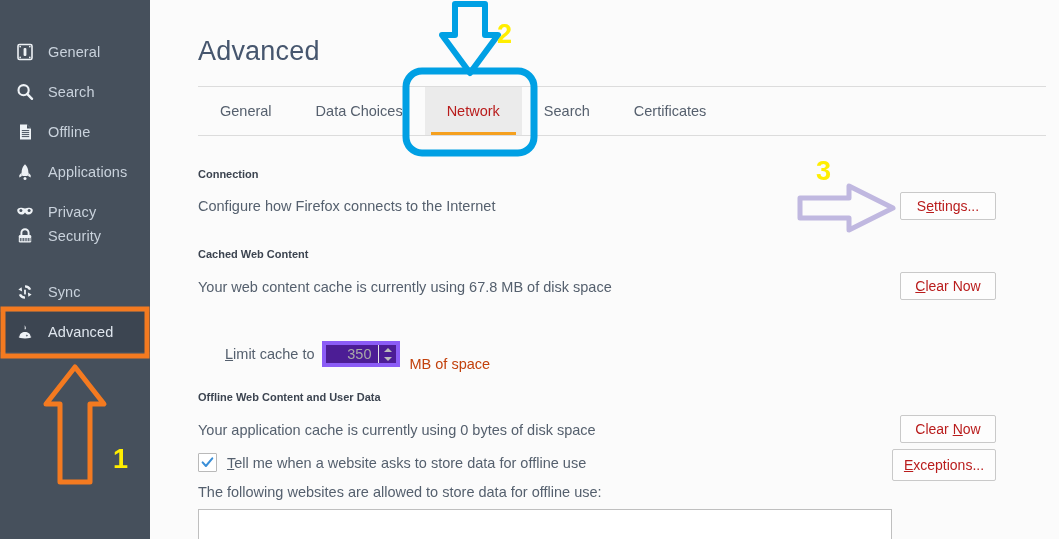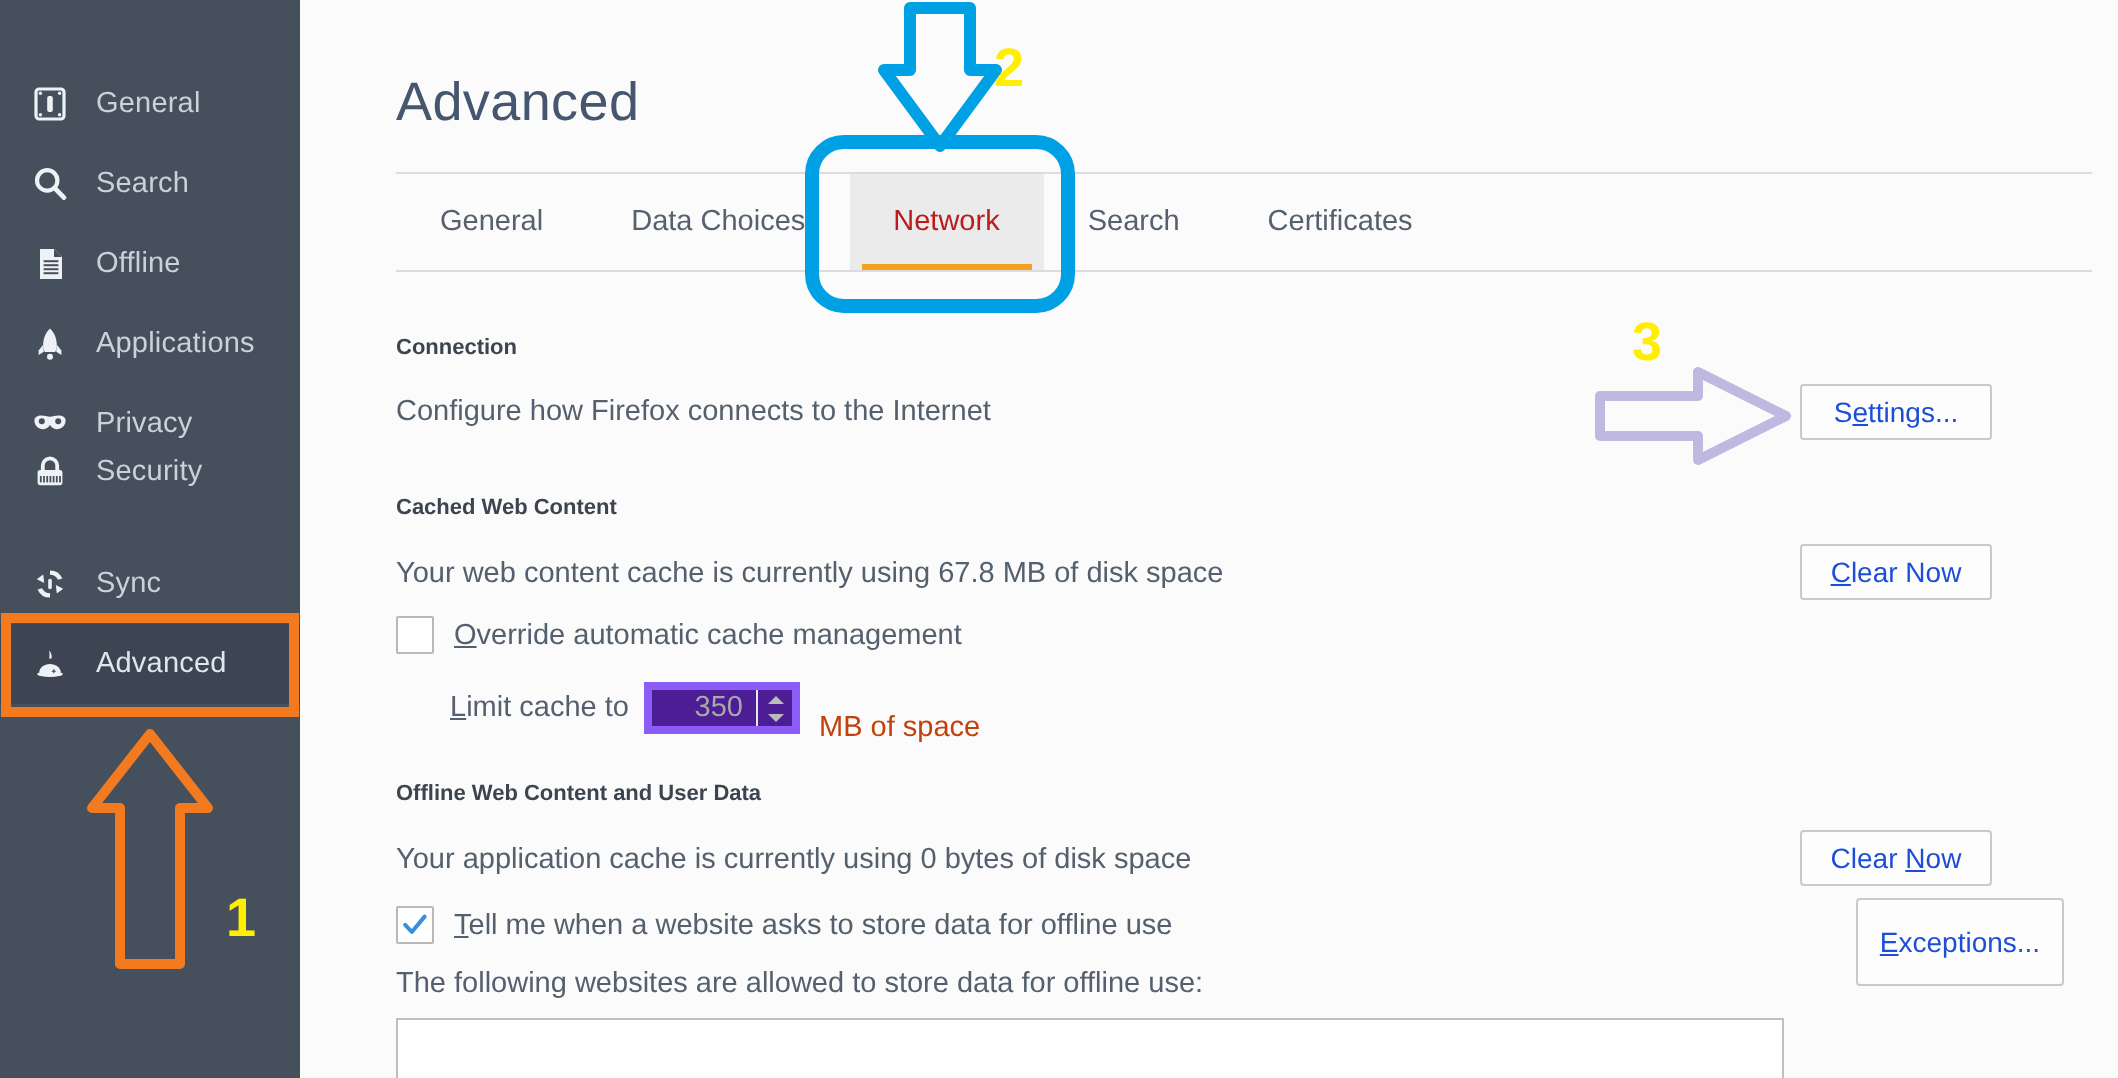--- a/index.html
+++ b/index.html
@@ -118,7 +118,7 @@
     border-radius: 2px;
     font-family: "Liberation Sans", sans-serif;
     font-size: 14px;
-    color: #1d4ed8;
+    color: #b91c1c;
     box-sizing: border-box;
     display: flex; align-items: center; justify-content: center;
     white-space: nowrap;

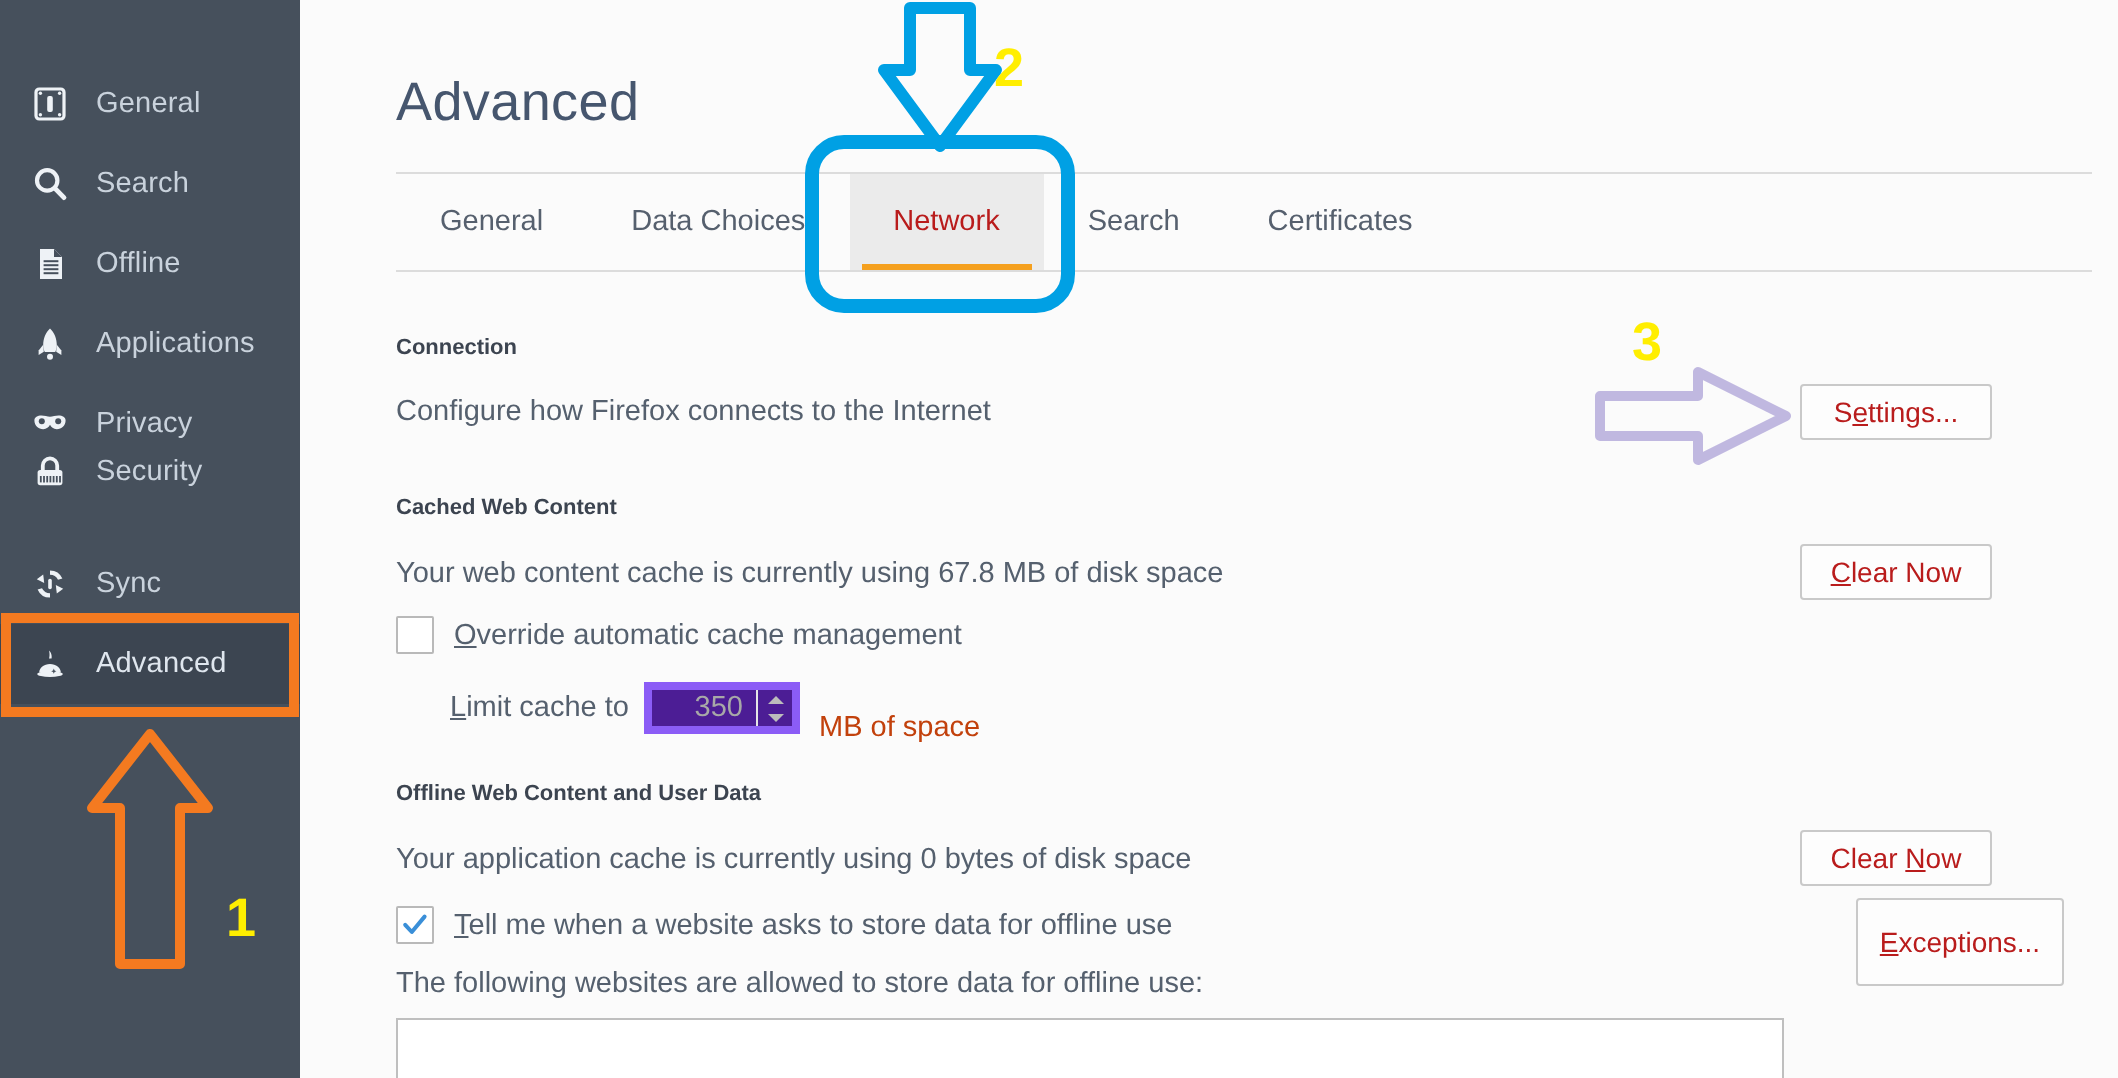--- a/index.html
+++ b/index.html
@@ -361,10 +361,6 @@
       <span><u>C</u>lear Now</span>
     </div>
 
-    <div class="checkrow" style="left:48px; top:308px">
-      <span class="cbox"></span>
-      <span class="checklabel"><u>O</u>verride automatic cache management</span>
-    </div>
 
     <div class="spinner-row" style="left:75px; top:336px">
       <span class="spin-label"><u>L</u>imit cache to</span>

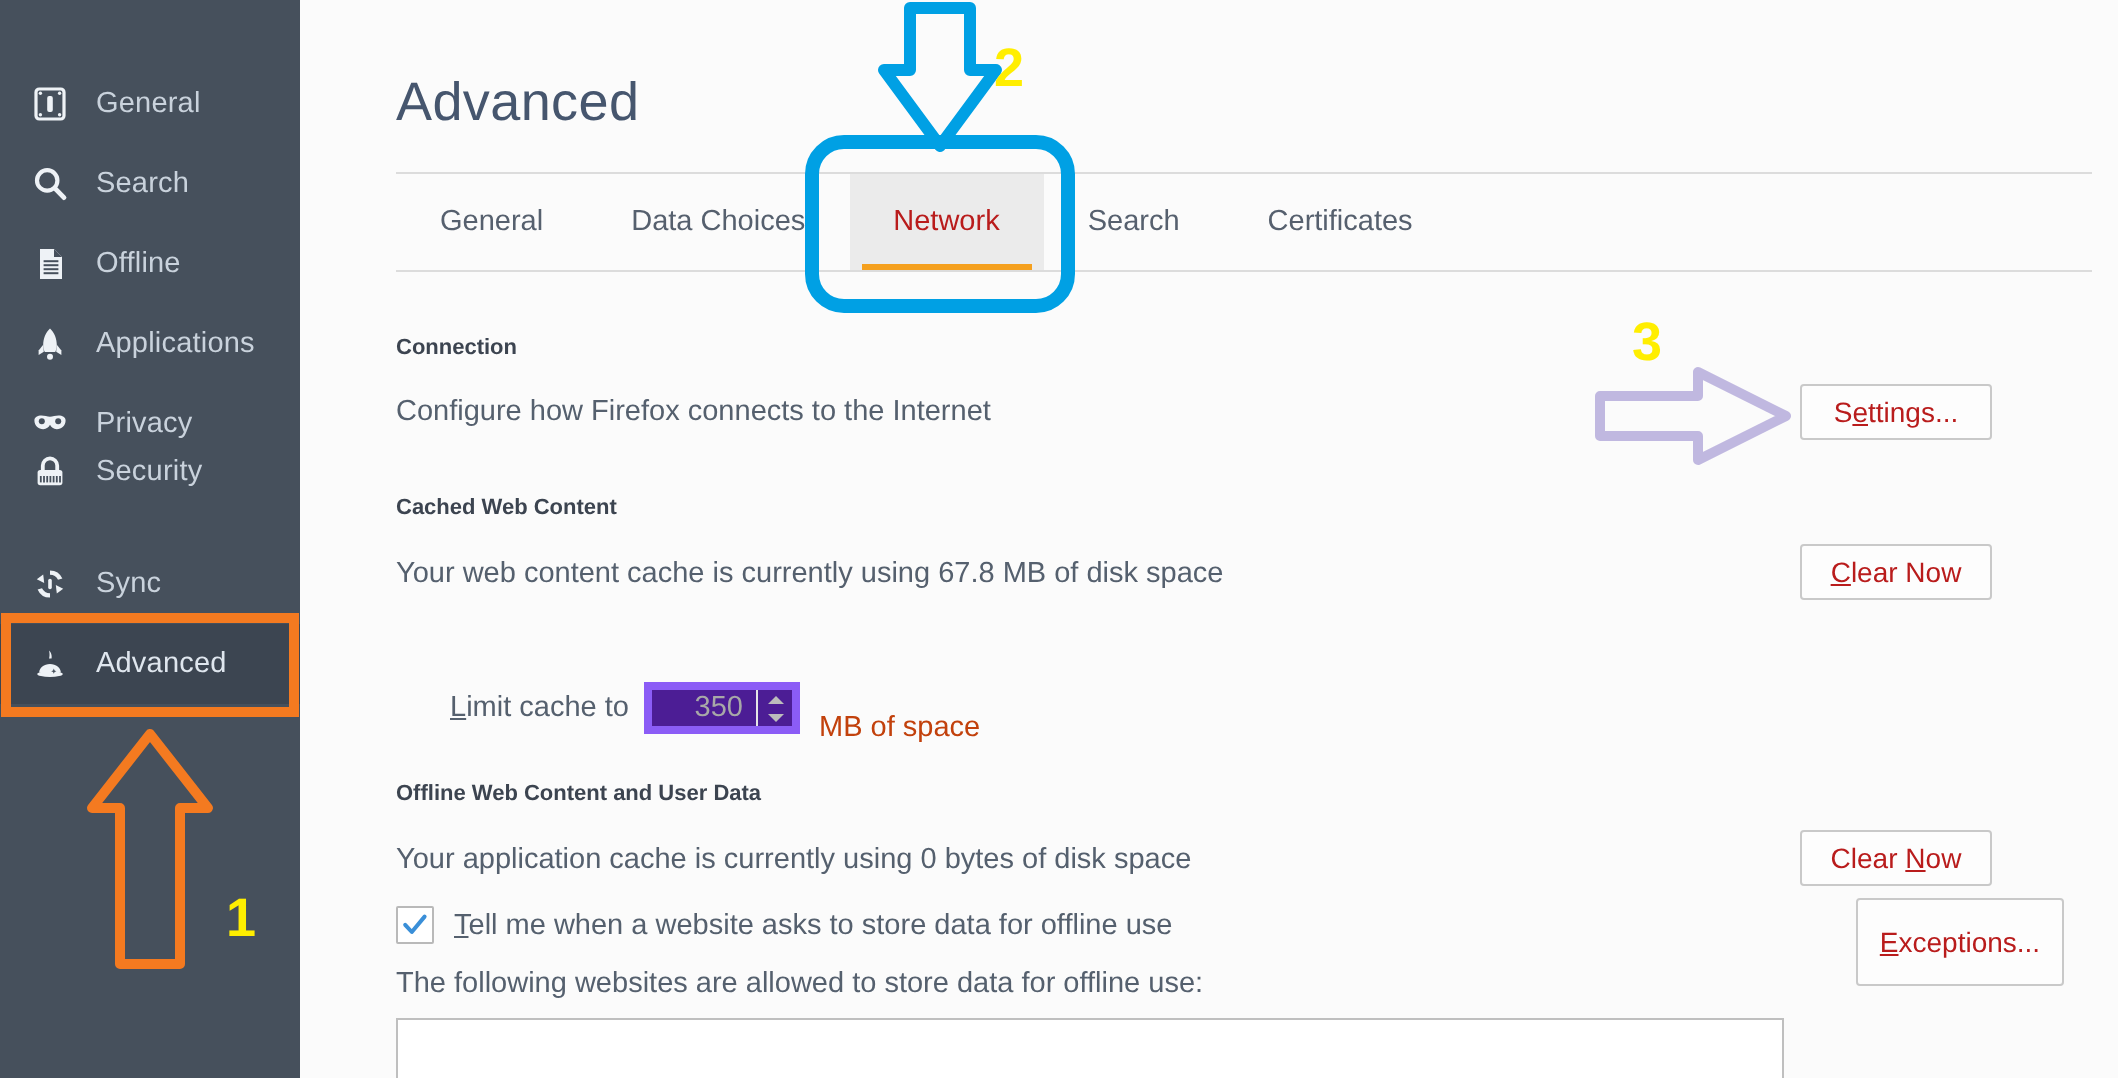--- a/index.html
+++ b/index.html
@@ -392,7 +392,7 @@
       </span>
       <span class="checklabel"><u>T</u>ell me when a website asks to store data for offline use</span>
     </div>
-    <div class="btn" style="left:742px; top:449px; width:104px; height:44px;margin-left:36px;">
+    <div class="btn" style="left:742px; top:449px; width:104px; height:32px;">
       <span><u>E</u>xceptions...</span>
     </div>
 

